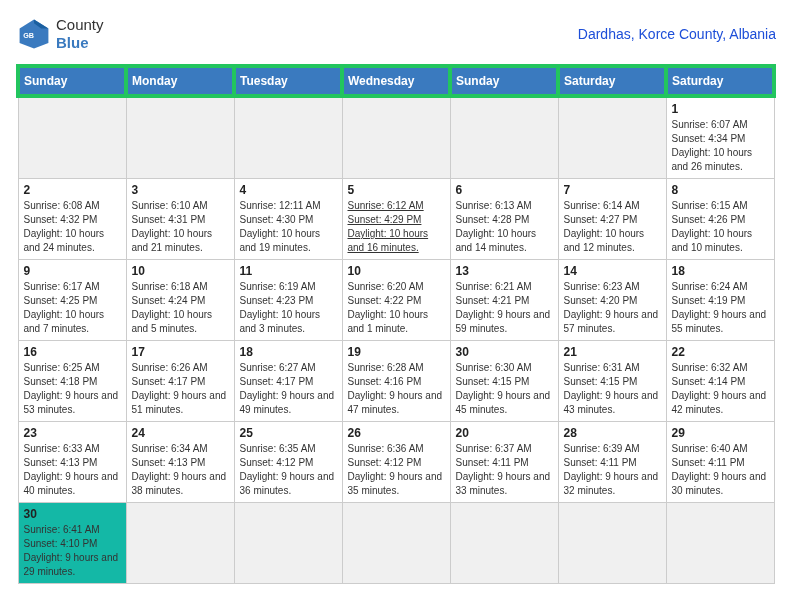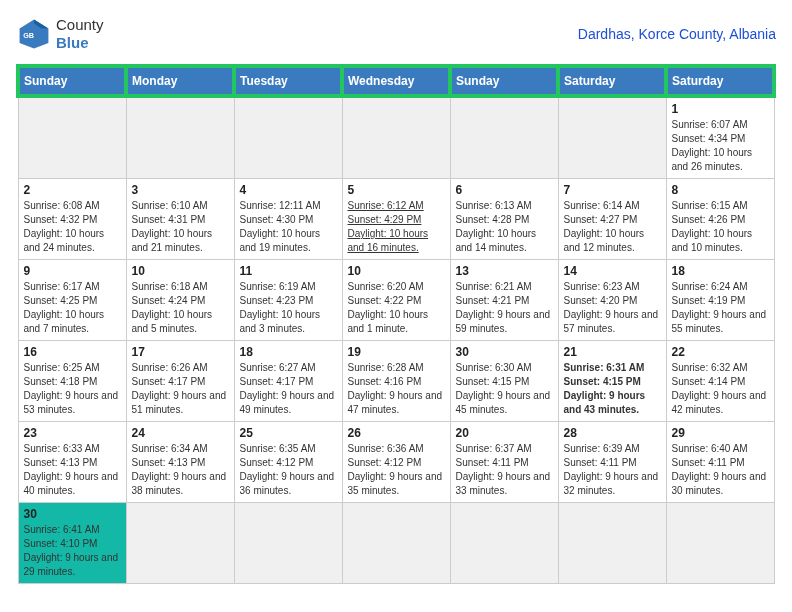--- a/index.html
+++ b/index.html
@@ -251,7 +251,7 @@
         </td>
         <td>
           <span class="day-number">21</span>
-          <div class="day-info" style="white-space: pre-line; font-weight: bold;">Sunrise: 6:31 AM
+          <div class="day-info" style="white-space: pre-line;">Sunrise: 6:31 AM
 Sunset: 4:15 PM
 Daylight: 9 hours and 43 minutes.</div>
         </td>

